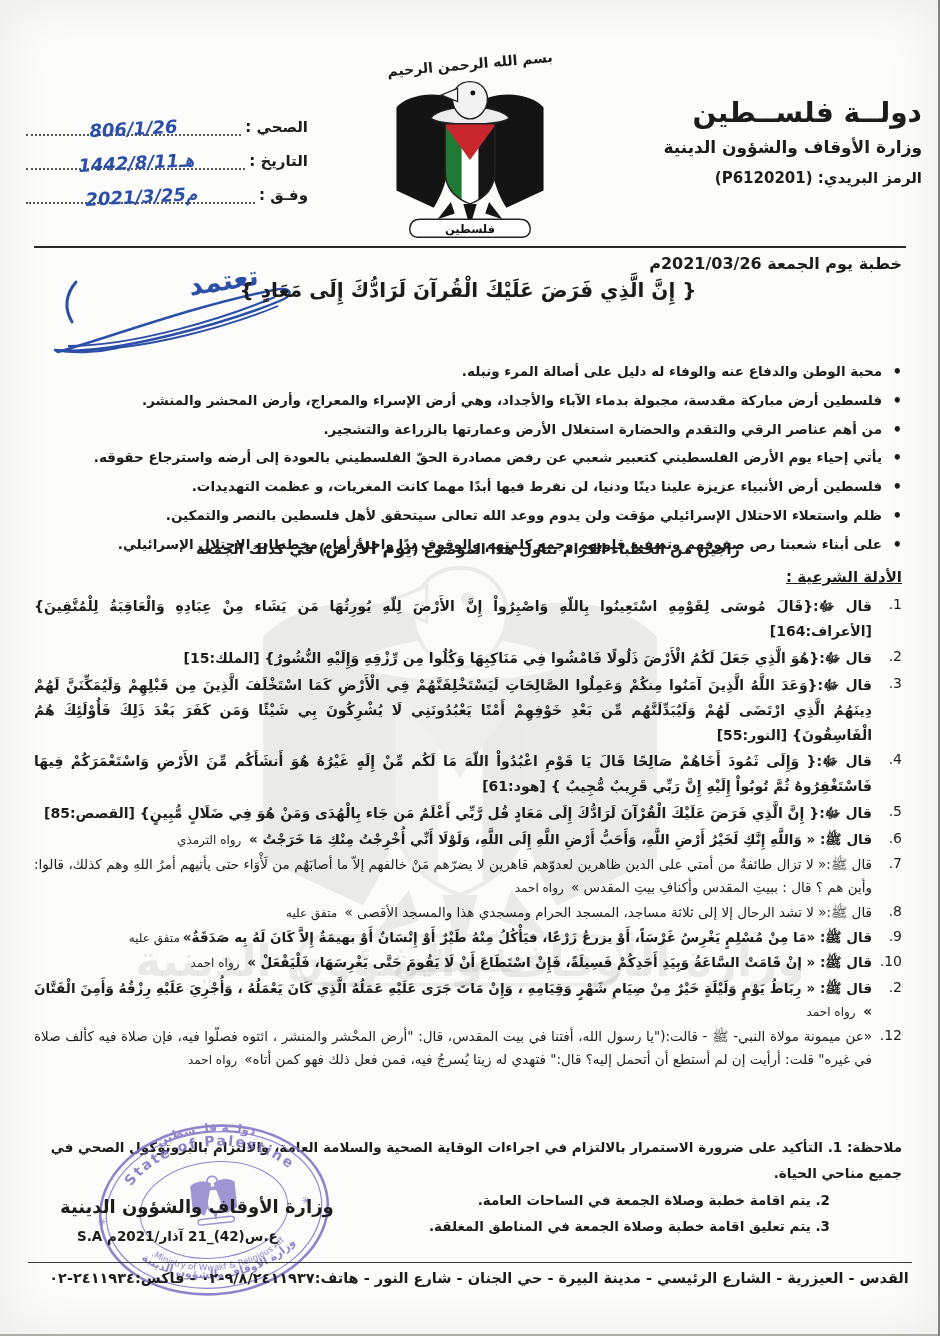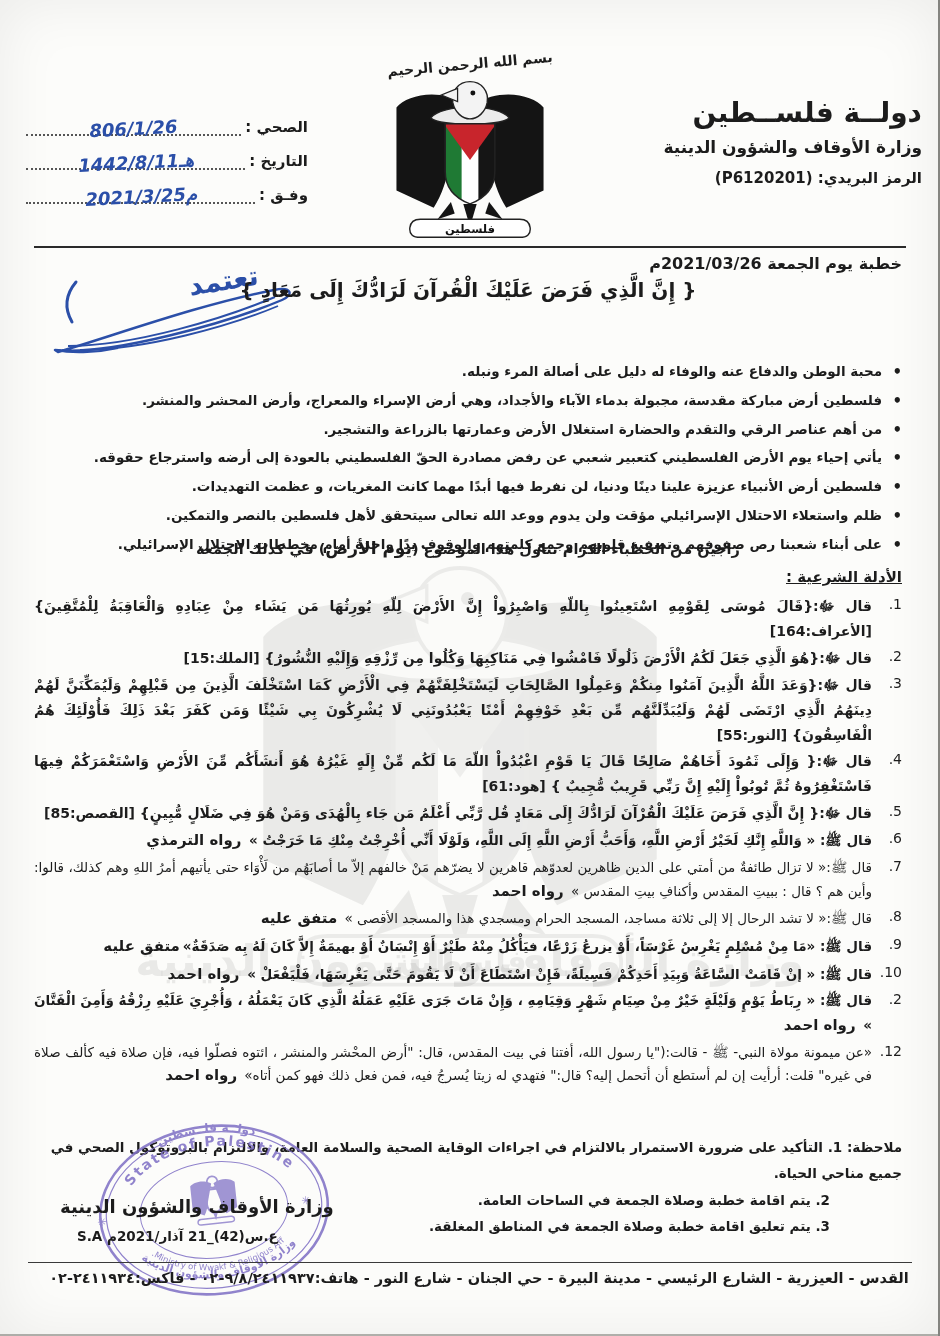--- a/index.html
+++ b/index.html
@@ -47,7 +47,7 @@
   .q .ev-text{font-size:14px;font-weight:bold;line-height:1.78;}
   .hb .ev-text{font-size:13.5px;font-weight:bold;line-height:1.72;}
   .h .ev-text{font-size:13.5px;font-weight:normal;line-height:1.7;}
-  .src{font-size:15px;font-weight:bold;margin-right:3px;white-space:nowrap;}
+  .src{font-size:12px;font-weight:normal;margin-right:3px;white-space:nowrap;}
   .notes{top:1134px;font-size:13.5px;font-weight:bold;line-height:1.95;}
   .note-label{display:inline;}
   .note-first{display:inline;}

